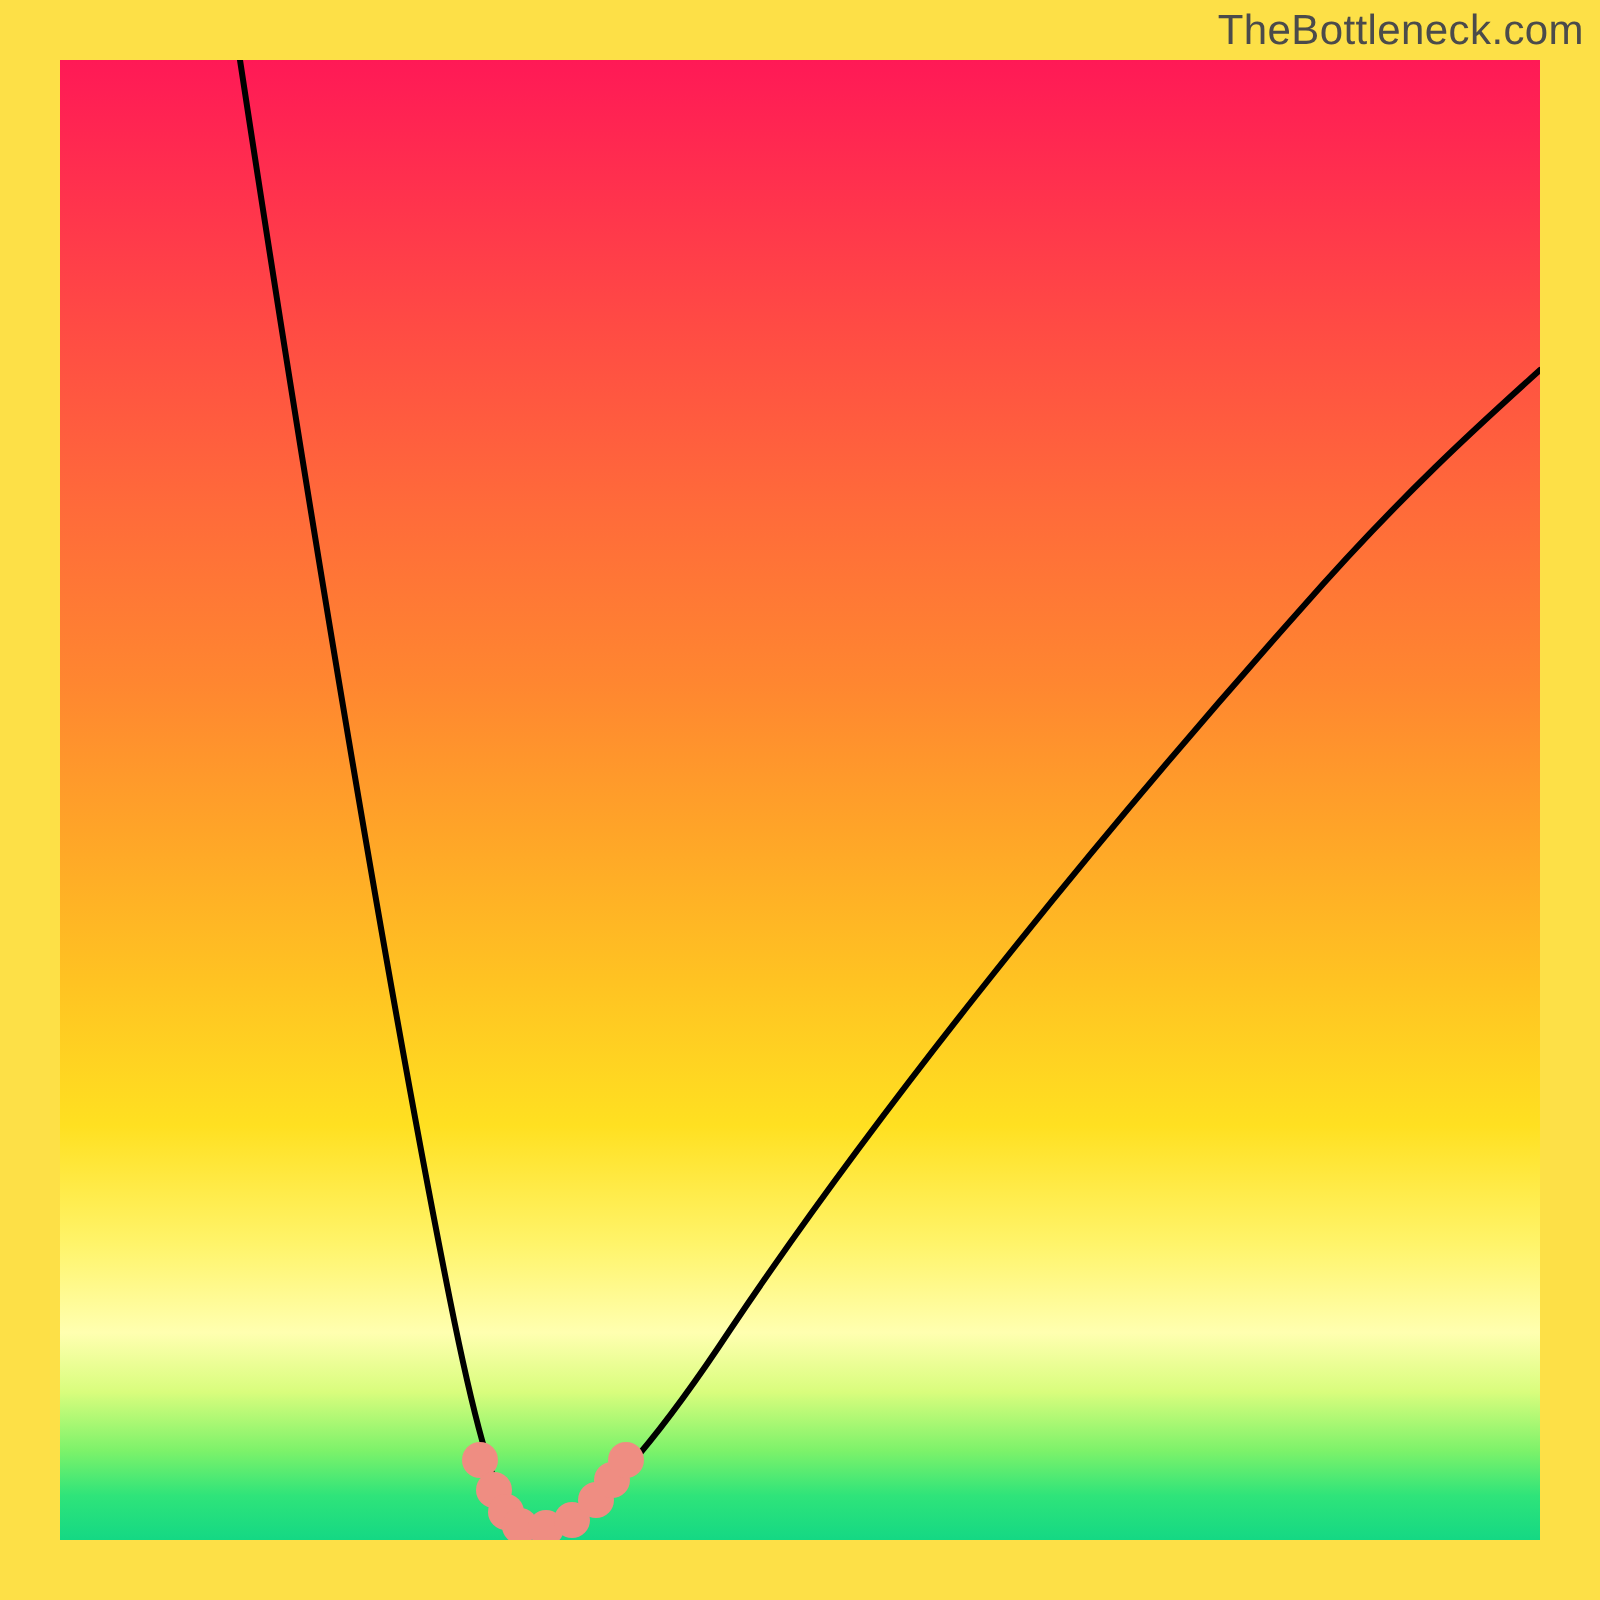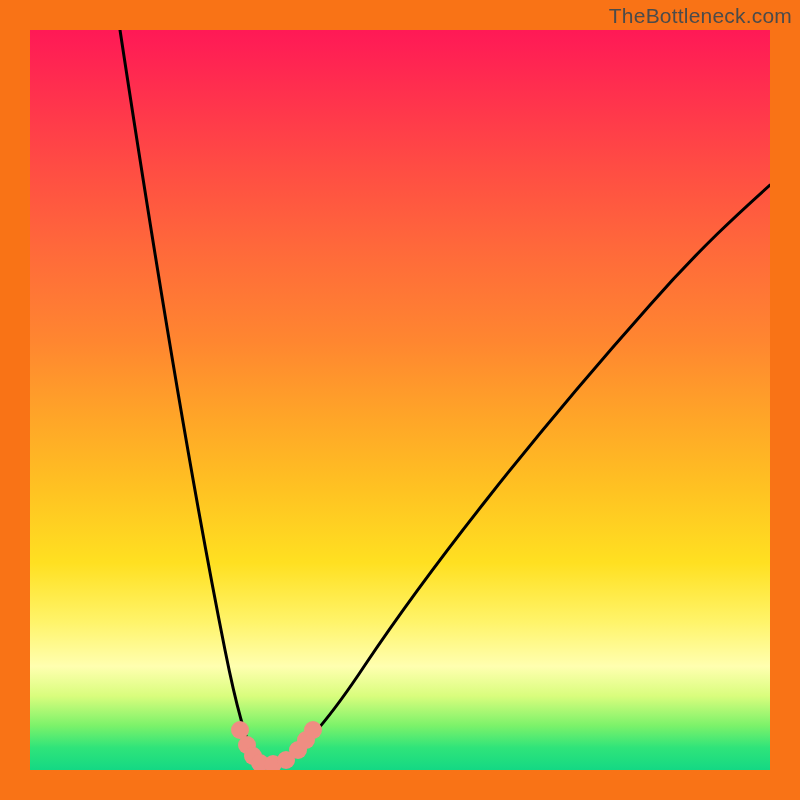--- a/index.html
+++ b/index.html
@@ -17,7 +17,7 @@
     top: 0;
     width: 800px;
     height: 800px;
-    background: #f97316;
+    background: #fde047;
   }
   .plot-area {
     position: absolute;

